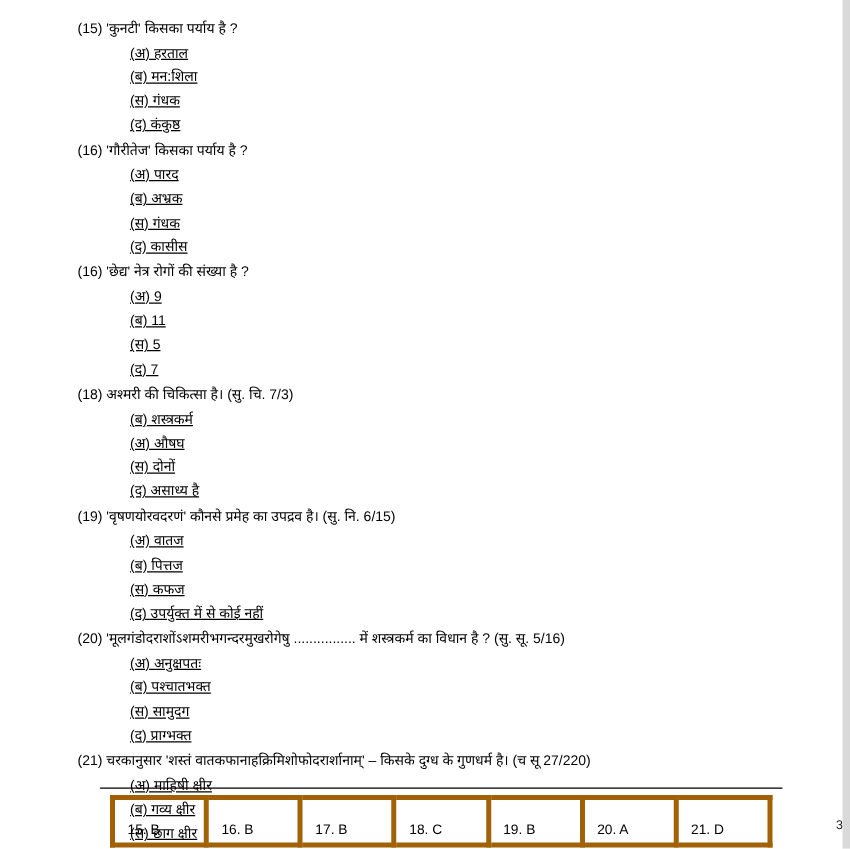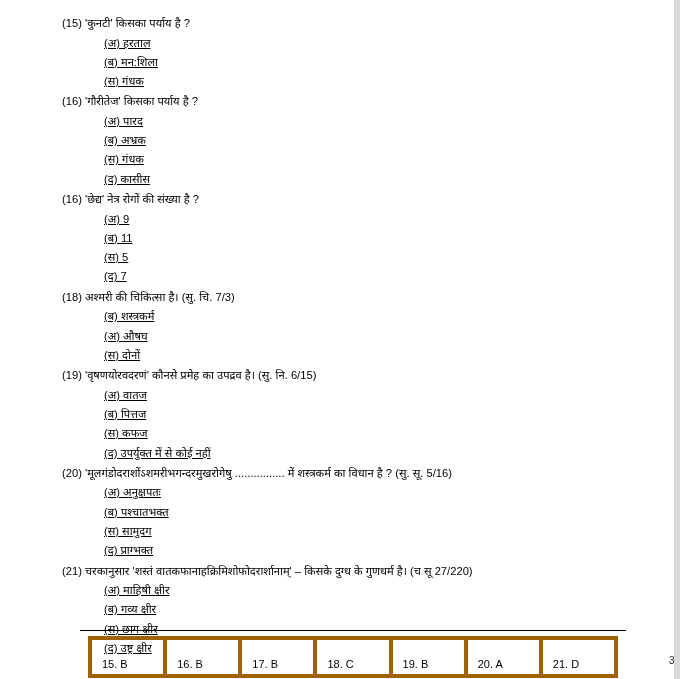--- a/index.html
+++ b/index.html
@@ -89,6 +89,7 @@
     <div class="opt-line">(अ) हरताल</div>
     <div class="opt-line">(ब) मन:शिला</div>
     <div class="opt-line">(स) गंधक</div>
+    <div class="opt-line">(द) कंकुष्ठ</div>
   </div>
 
   <div class="q-block">

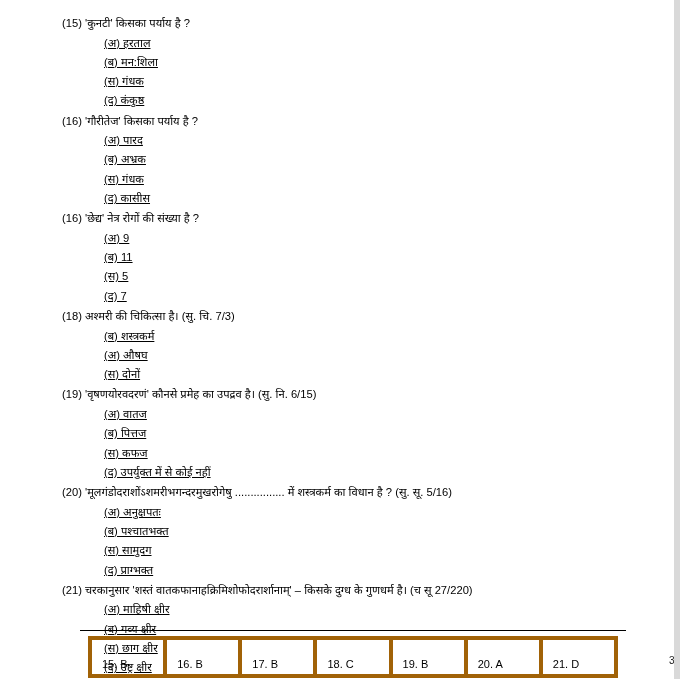--- a/index.html
+++ b/index.html
@@ -113,6 +113,7 @@
     <div class="opt-line">(ब) शस्त्रकर्म</div>
     <div class="opt-line">(अ) औषघ</div>
     <div class="opt-line">(स) दोनों</div>
+    <div class="opt-line">(द) असाध्य है</div>
   </div>
 
   <div class="q-block">

